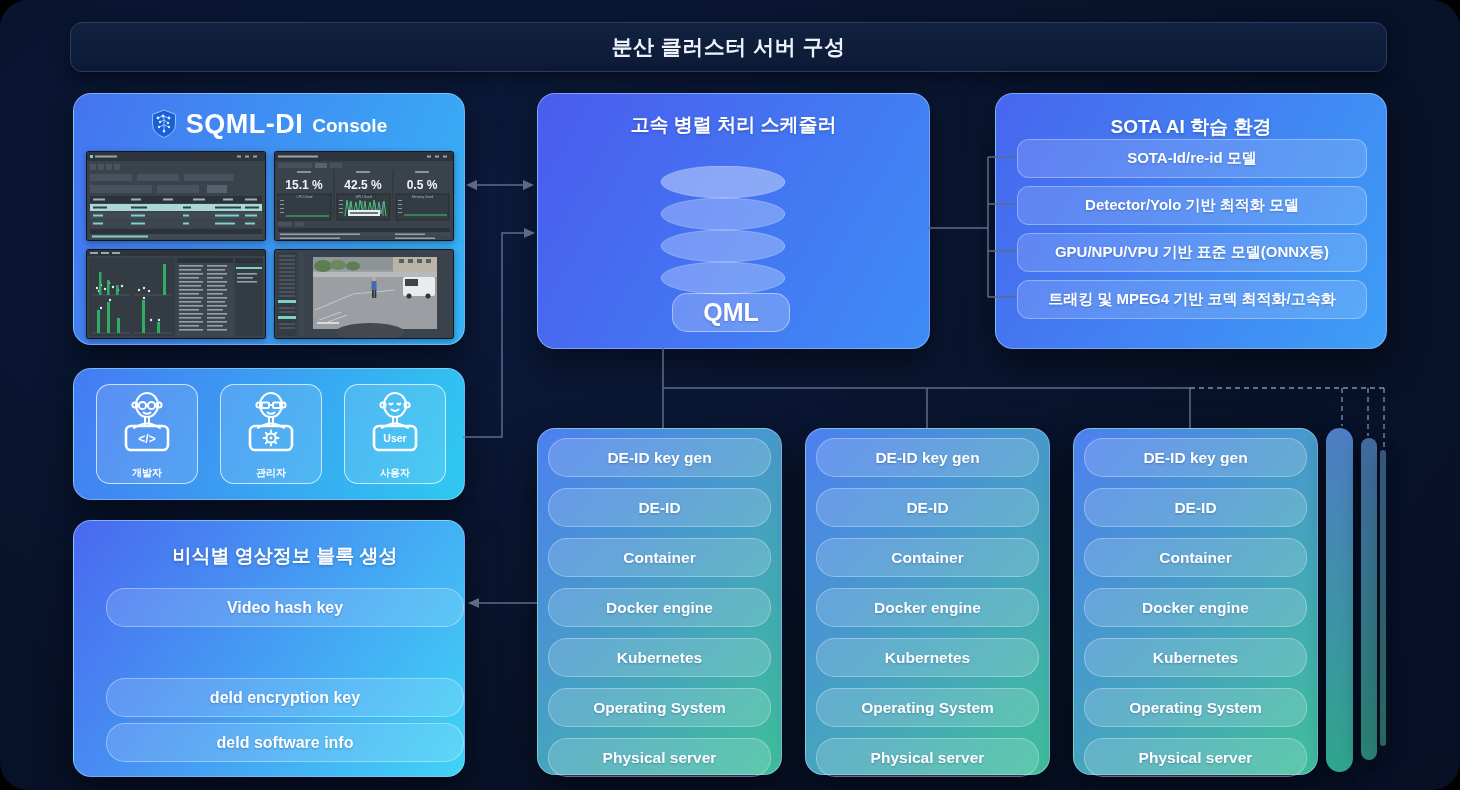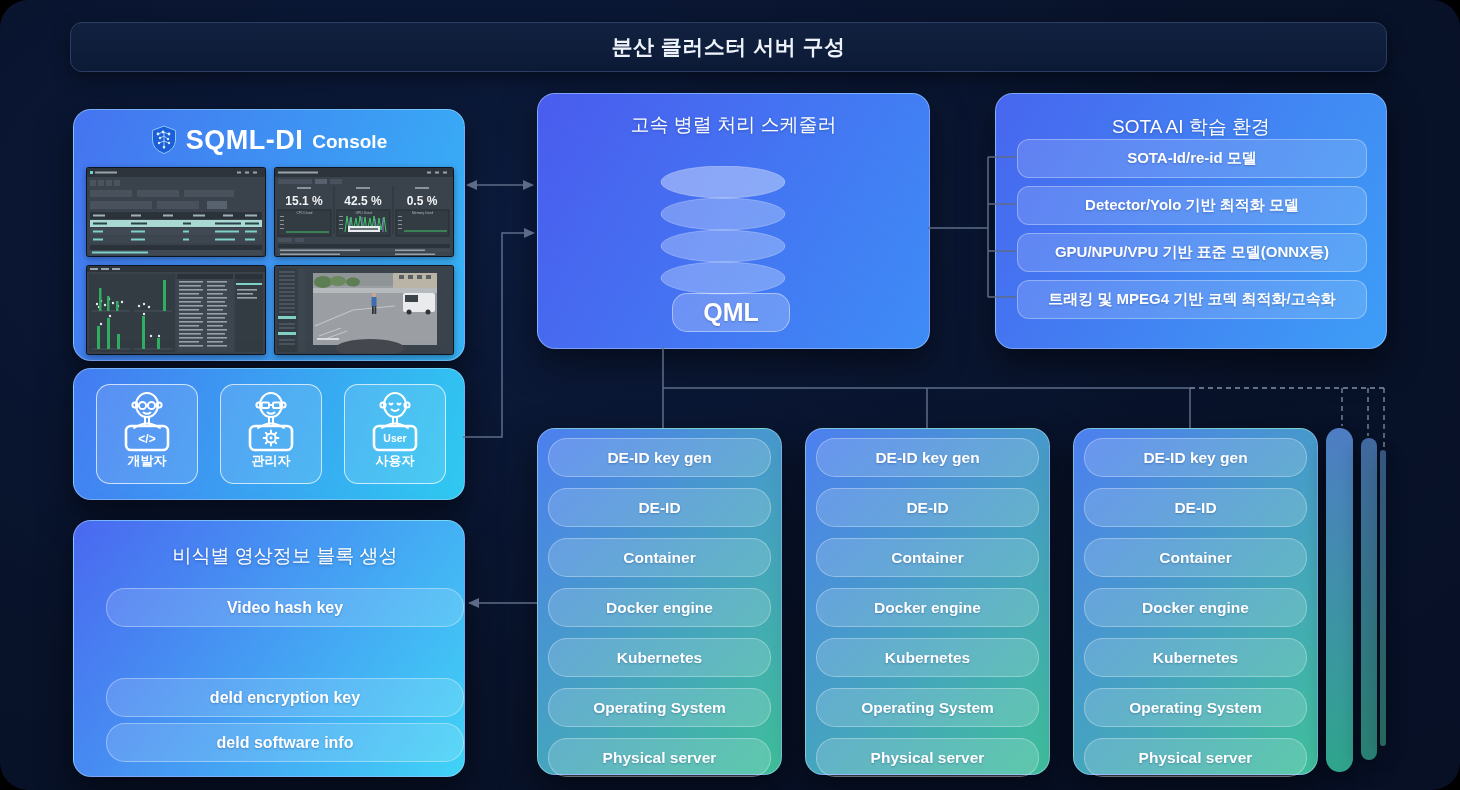--- a/index.html
+++ b/index.html
@@ -21,7 +21,7 @@
     color:#fff;font-weight:700;text-shadow:0 1px 2px rgba(10,40,100,.3);}
   
   .console-box{left:73px;top:93px;width:390px;height:250px;
-    background:linear-gradient(112deg,#4573f0,#36b5f6);margin-top:16px;}
+    background:linear-gradient(112deg,#4573f0,#36b5f6);}
   .logo-row{position:absolute;left:0;top:9px;width:100%;height:42px;
     display:flex;align-items:center;justify-content:center;gap:9px;}
   .brand{color:#fff;font-size:27px;font-weight:800;letter-spacing:.5px;}

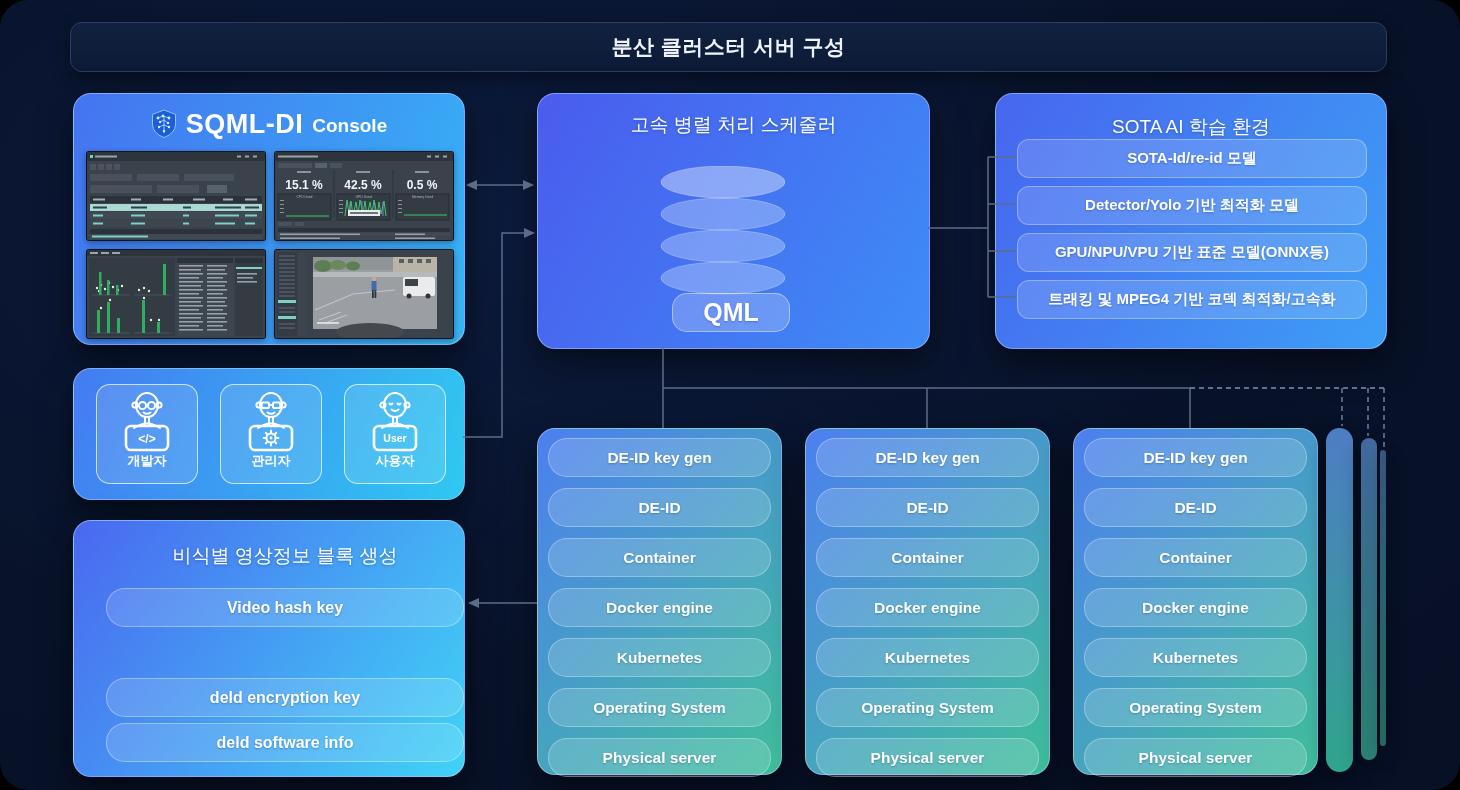--- a/index.html
+++ b/index.html
@@ -15,7 +15,7 @@
   
   .box{position:absolute;border-radius:18px;border:1px solid rgba(190,230,255,.45);
     box-shadow:0 14px 34px rgba(0,0,0,.5);}
-  .box-title{color:#fff;font-weight:400;text-align:center;text-shadow:0 1px 3px rgba(10,40,100,.35);}
+  .box-title{color:#fff;font-weight:700;text-align:center;text-shadow:0 1px 3px rgba(10,40,100,.35);}
   .pill{position:absolute;display:flex;align-items:center;justify-content:center;
     background:rgba(255,255,255,.15);border:1px solid rgba(255,255,255,.32);
     color:#fff;font-weight:700;text-shadow:0 1px 2px rgba(10,40,100,.3);}

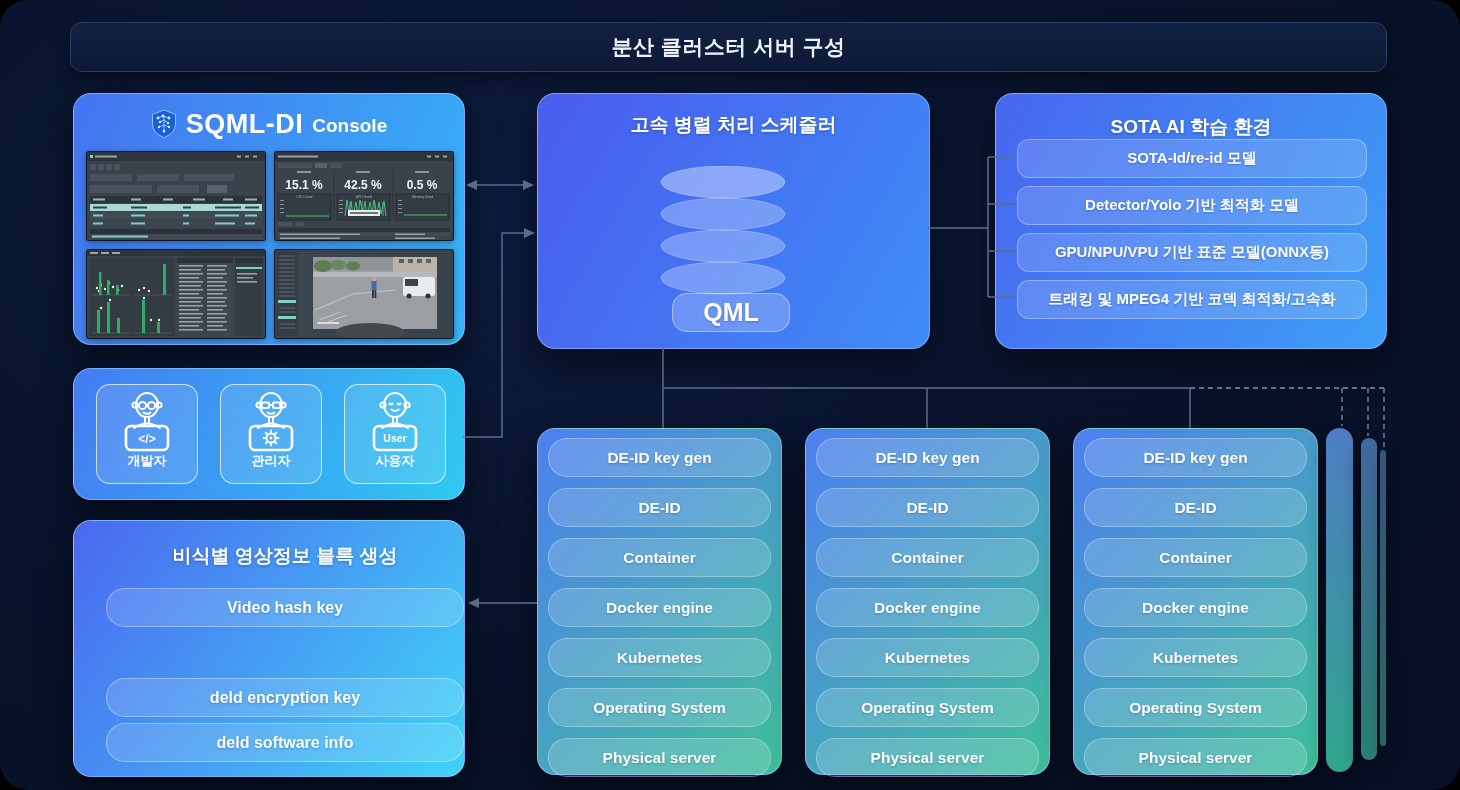--- a/index.html
+++ b/index.html
@@ -45,7 +45,7 @@
   .user-card{position:absolute;top:15px;width:102px;height:100px;border-radius:14px;
     background:rgba(255,255,255,.12);border:1.5px solid rgba(255,255,255,.7);
     display:flex;flex-direction:column;align-items:center;padding-top:5px;box-sizing:border-box;}
-  .user-label{color:#fff;font-size:13px;font-weight:600;margin-top:0;}
+  .user-label{color:#fff;font-size:10px;font-weight:600;margin-top:14px;}
   
   .deid-box{left:73px;top:520px;width:390px;height:255px;
     background:linear-gradient(125deg,#4a68f0,#40d3f6);}

